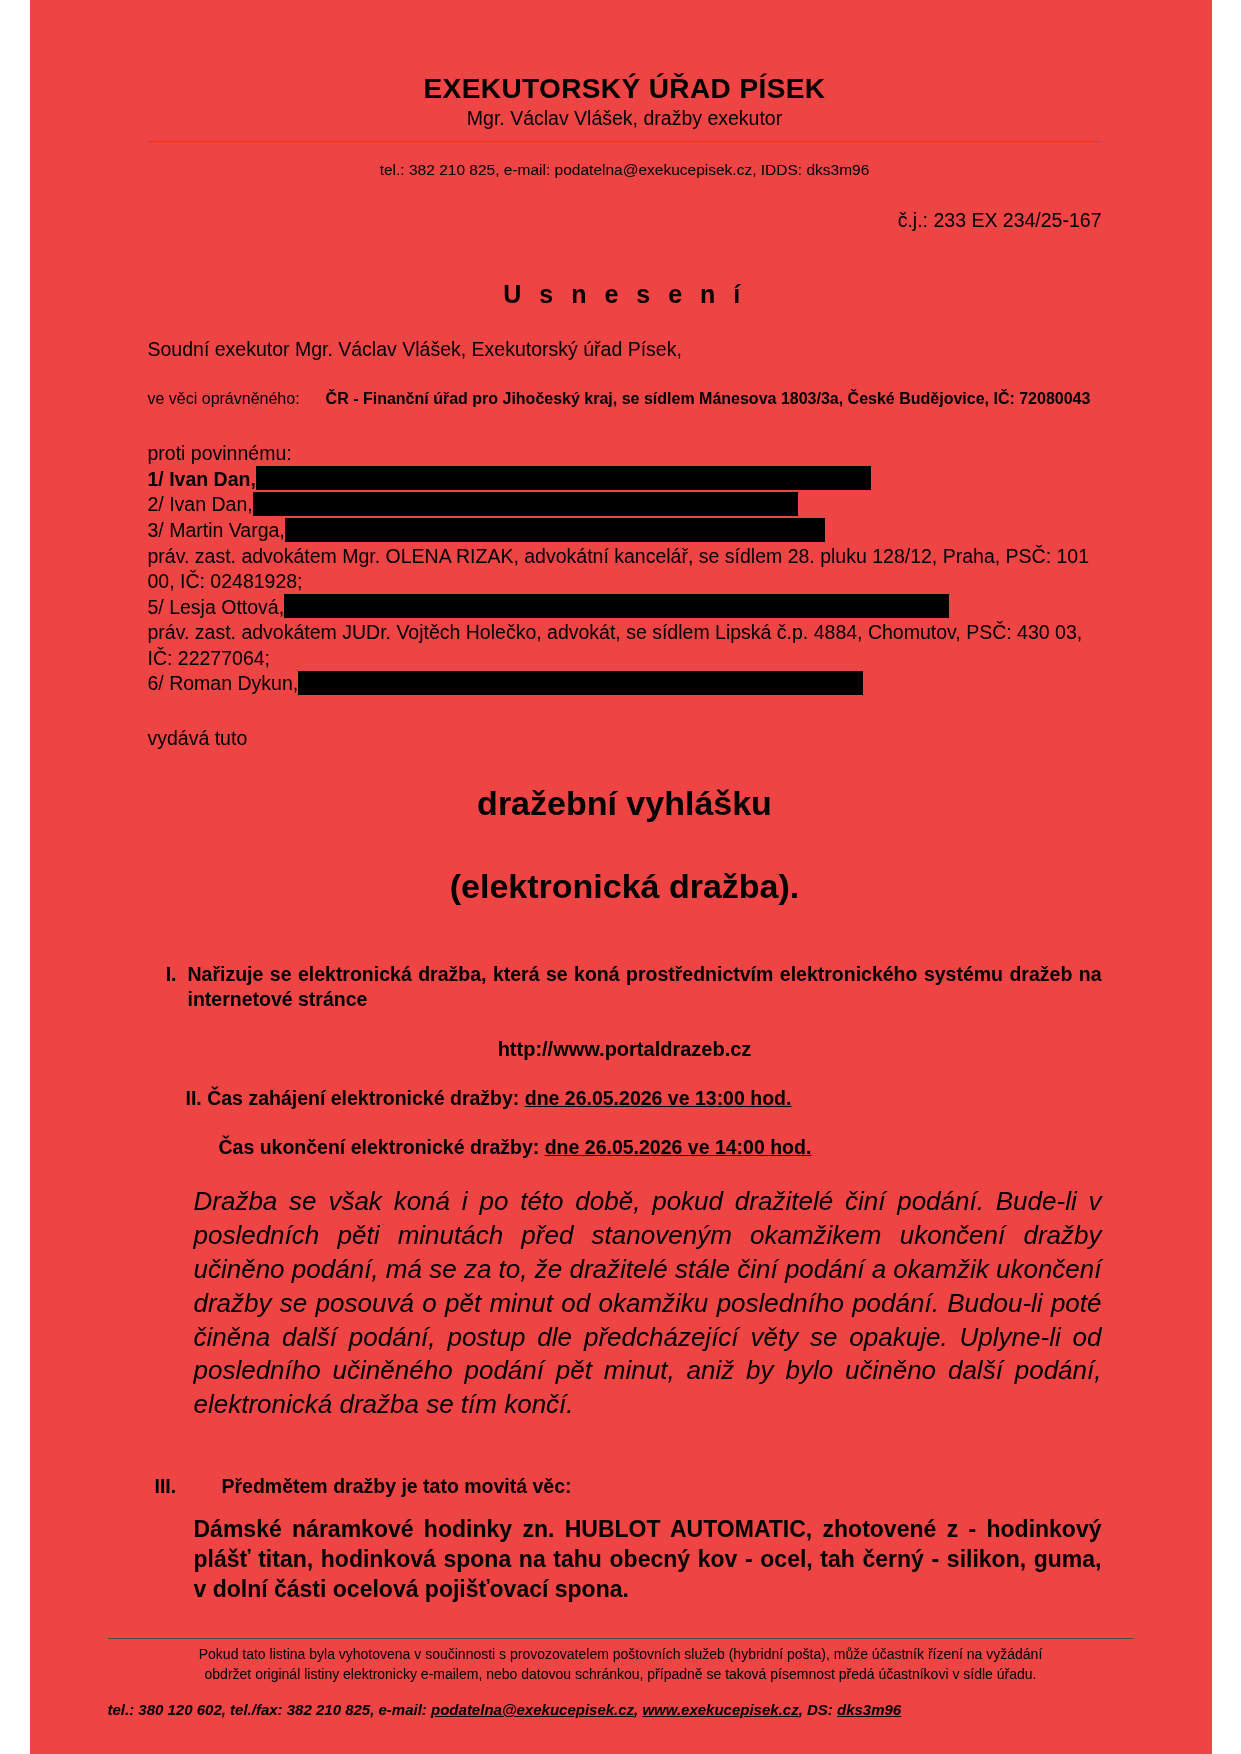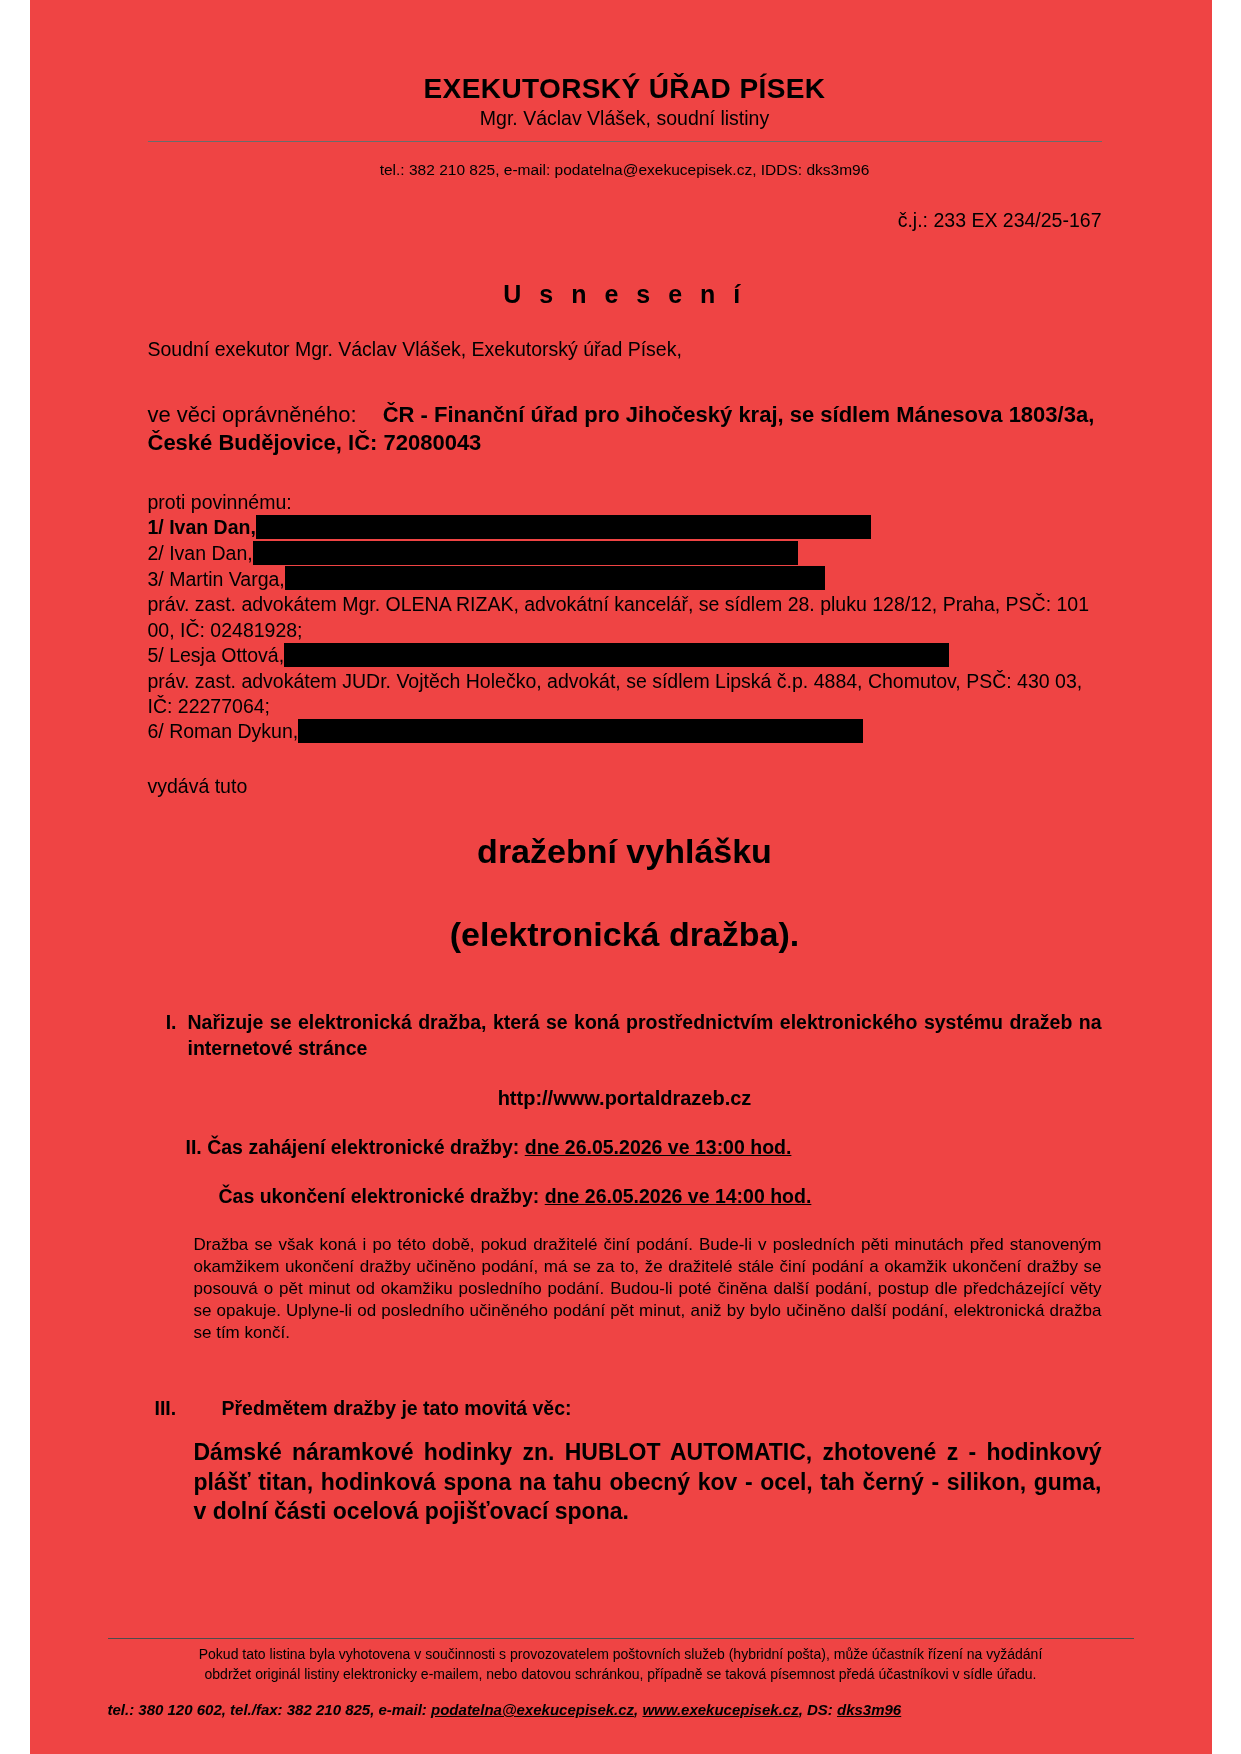--- a/index.html
+++ b/index.html
@@ -221,7 +221,7 @@
 
     <div class="letterhead">
       <div class="lh-title">EXEKUTORSKÝ ÚŘAD PÍSEK</div>
-      <div class="lh-line">Mgr. Václav Vlášek, soudní listiny</div>
+      <div class="lh-line">Mgr. Václav Vlášek, dražby exekutor</div>
     </div>
     <hr class="hr-top">
     <div class="lh-contact">tel.: 382 210 825, e-mail: podatelna@exekucepisek.cz, IDDS: dks3m96</div>

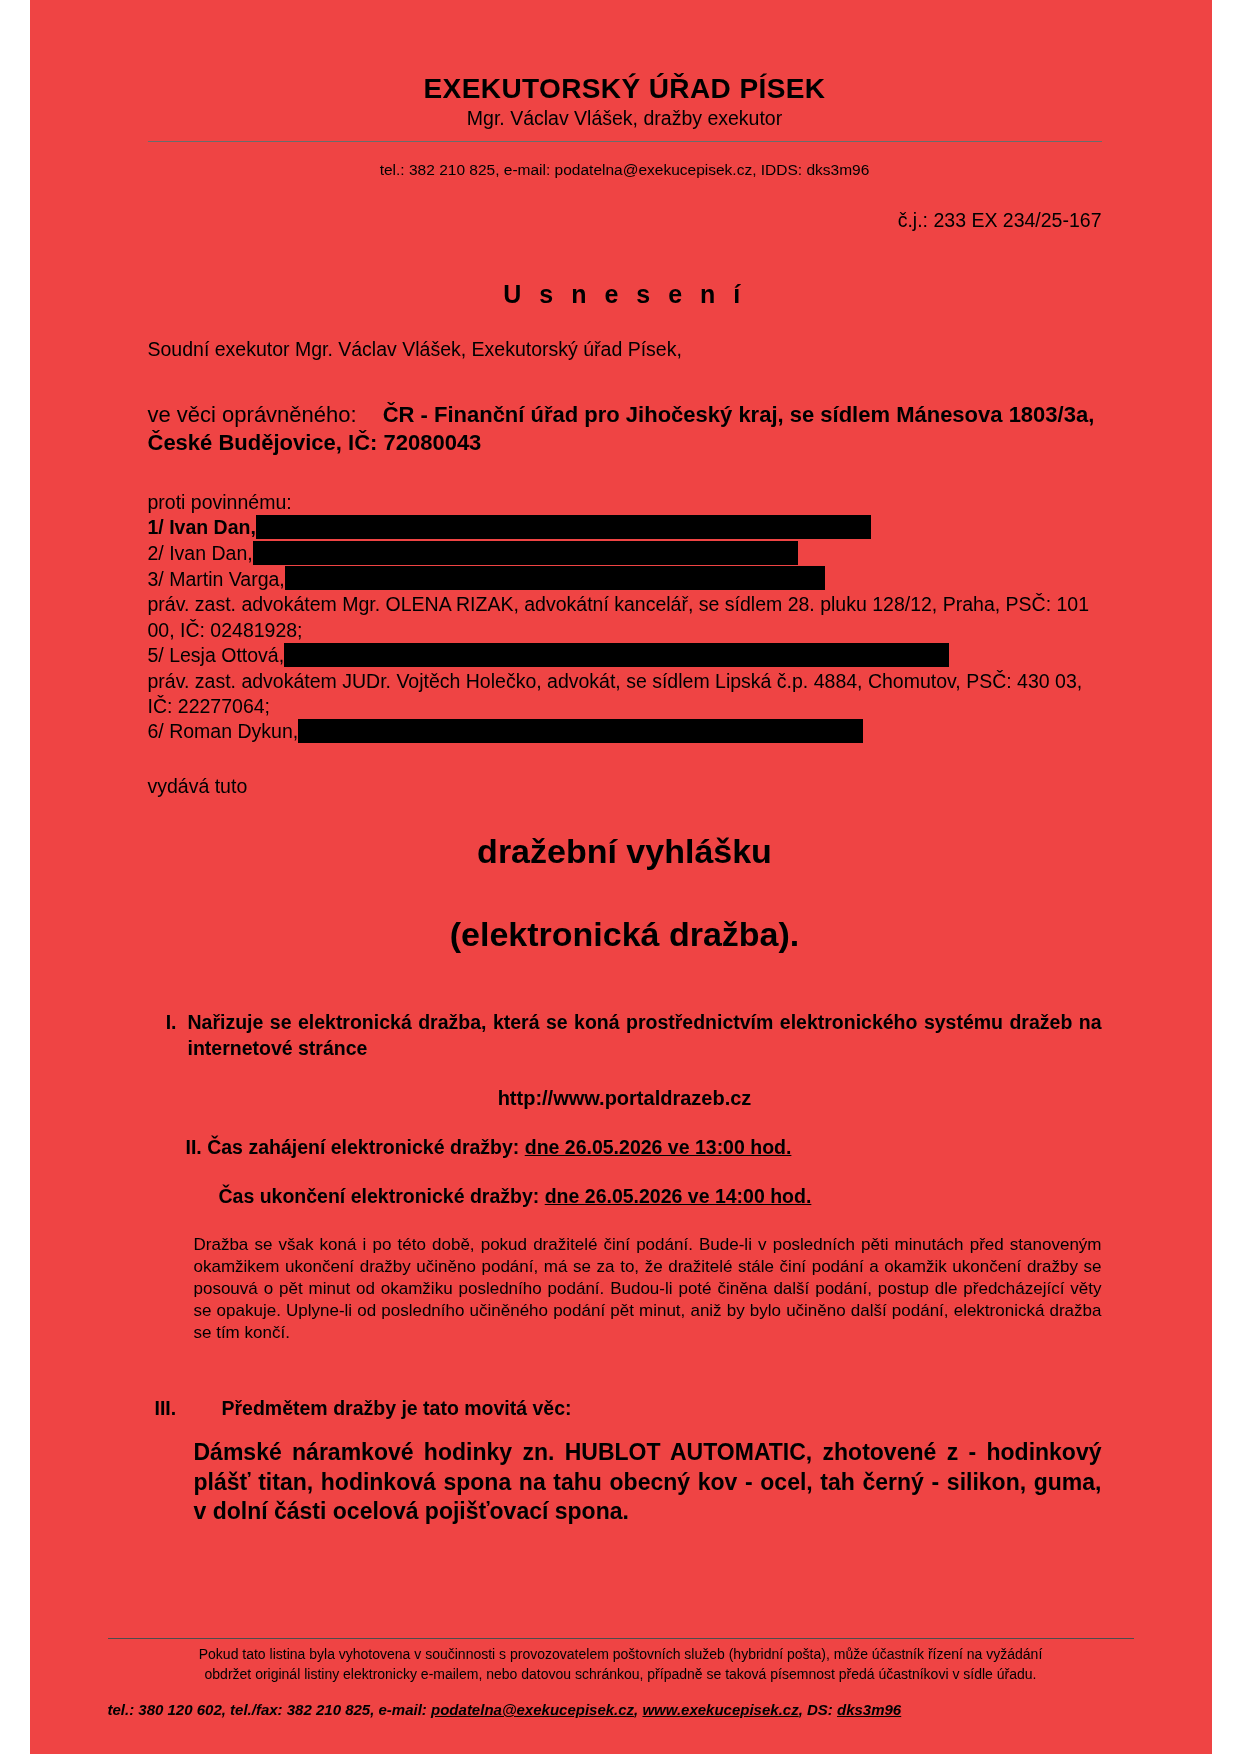--- a/index.html
+++ b/index.html
@@ -78,9 +78,9 @@
   .p-gap-lg { margin-top: 28px; }
 
   .claimant-block {
-    font-size: 22px;
-    line-height: 1.30;
-    margin-top: 38px;
+    font-size: 16px;
+    line-height: 1.30;
+    margin-top: 26px;
   }
   .claimant-name {
     font-weight: bold;

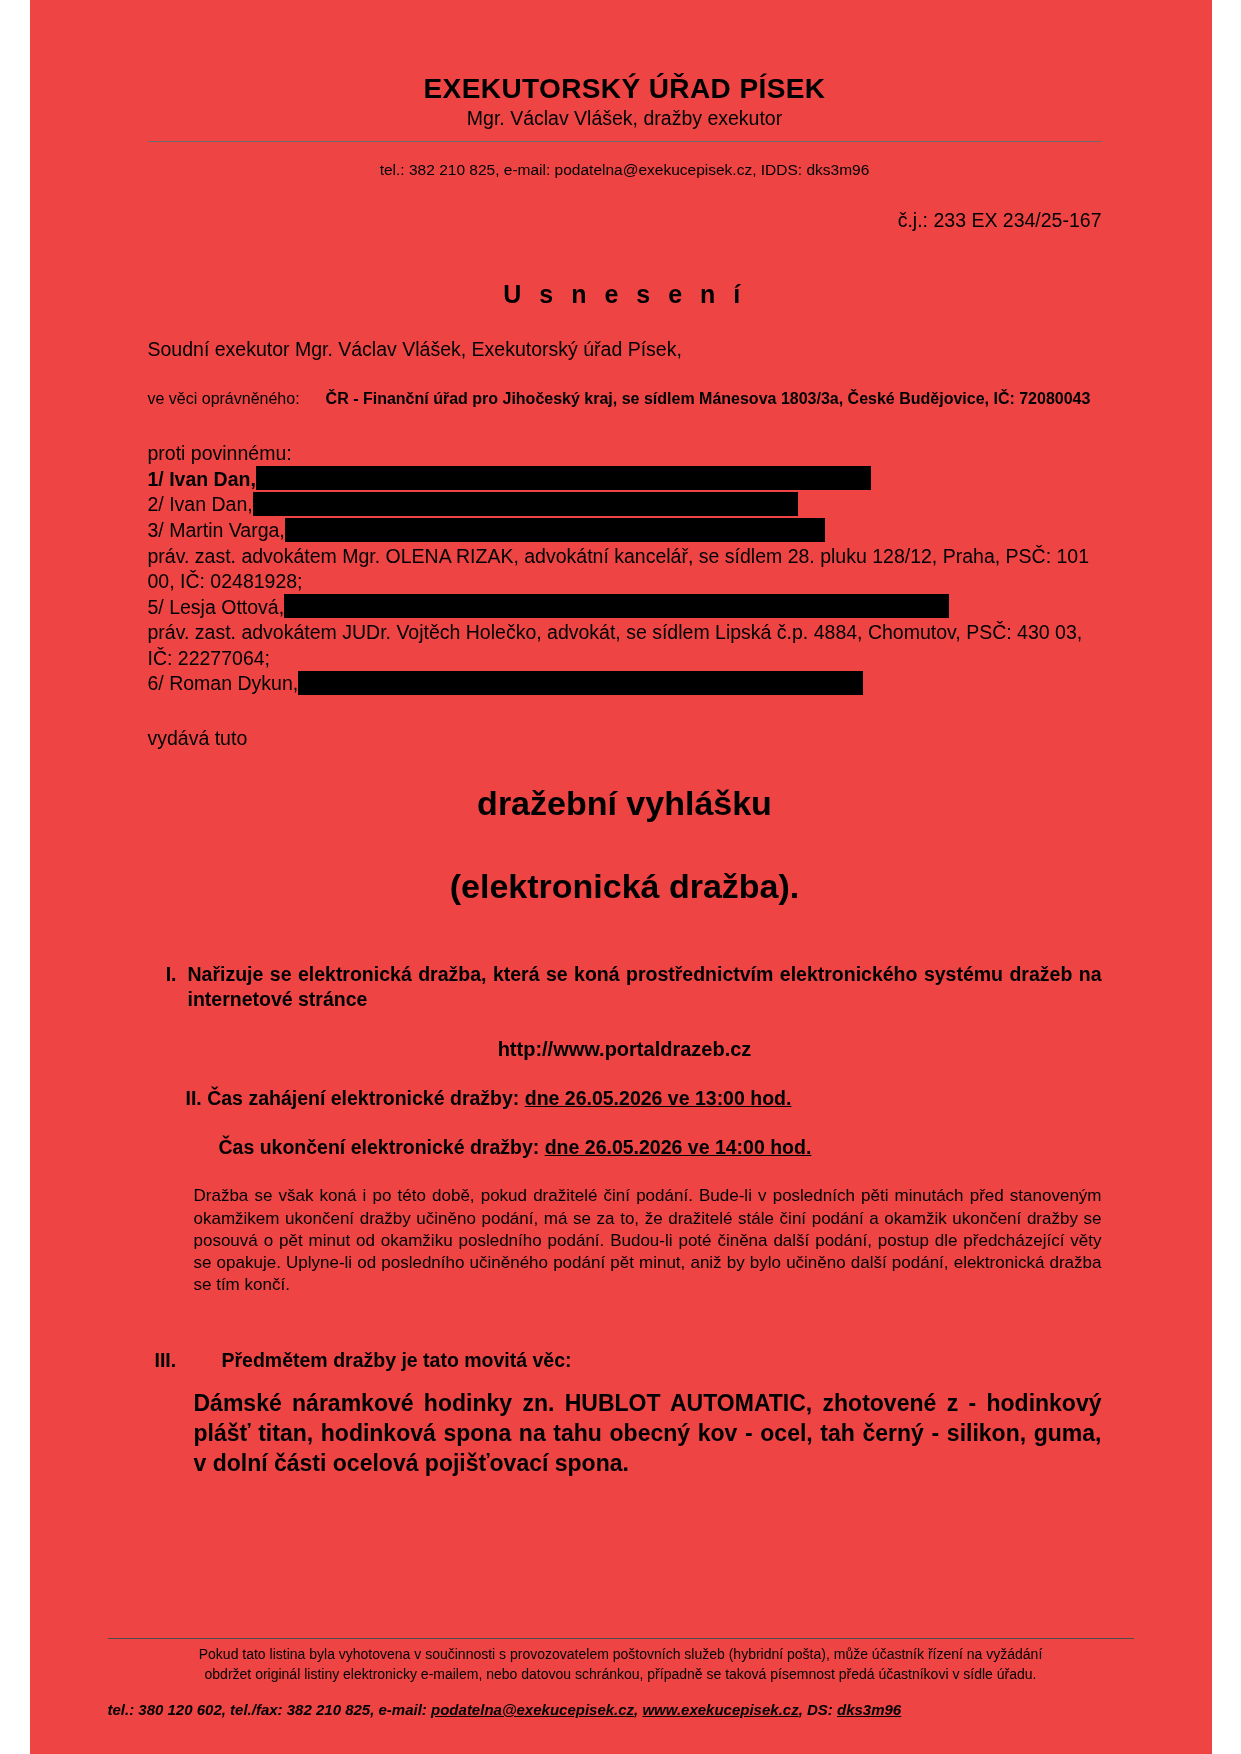--- a/index.html
+++ b/index.html
@@ -165,9 +165,10 @@
   .para-just {
     margin-top: 26px;
     margin-left: 46px;
-    font-size: 17px;
+    font-size: 26px;
     line-height: 1.30;
     text-align: justify;
+    font-style: italic;
   }
 
   .sec-III {

